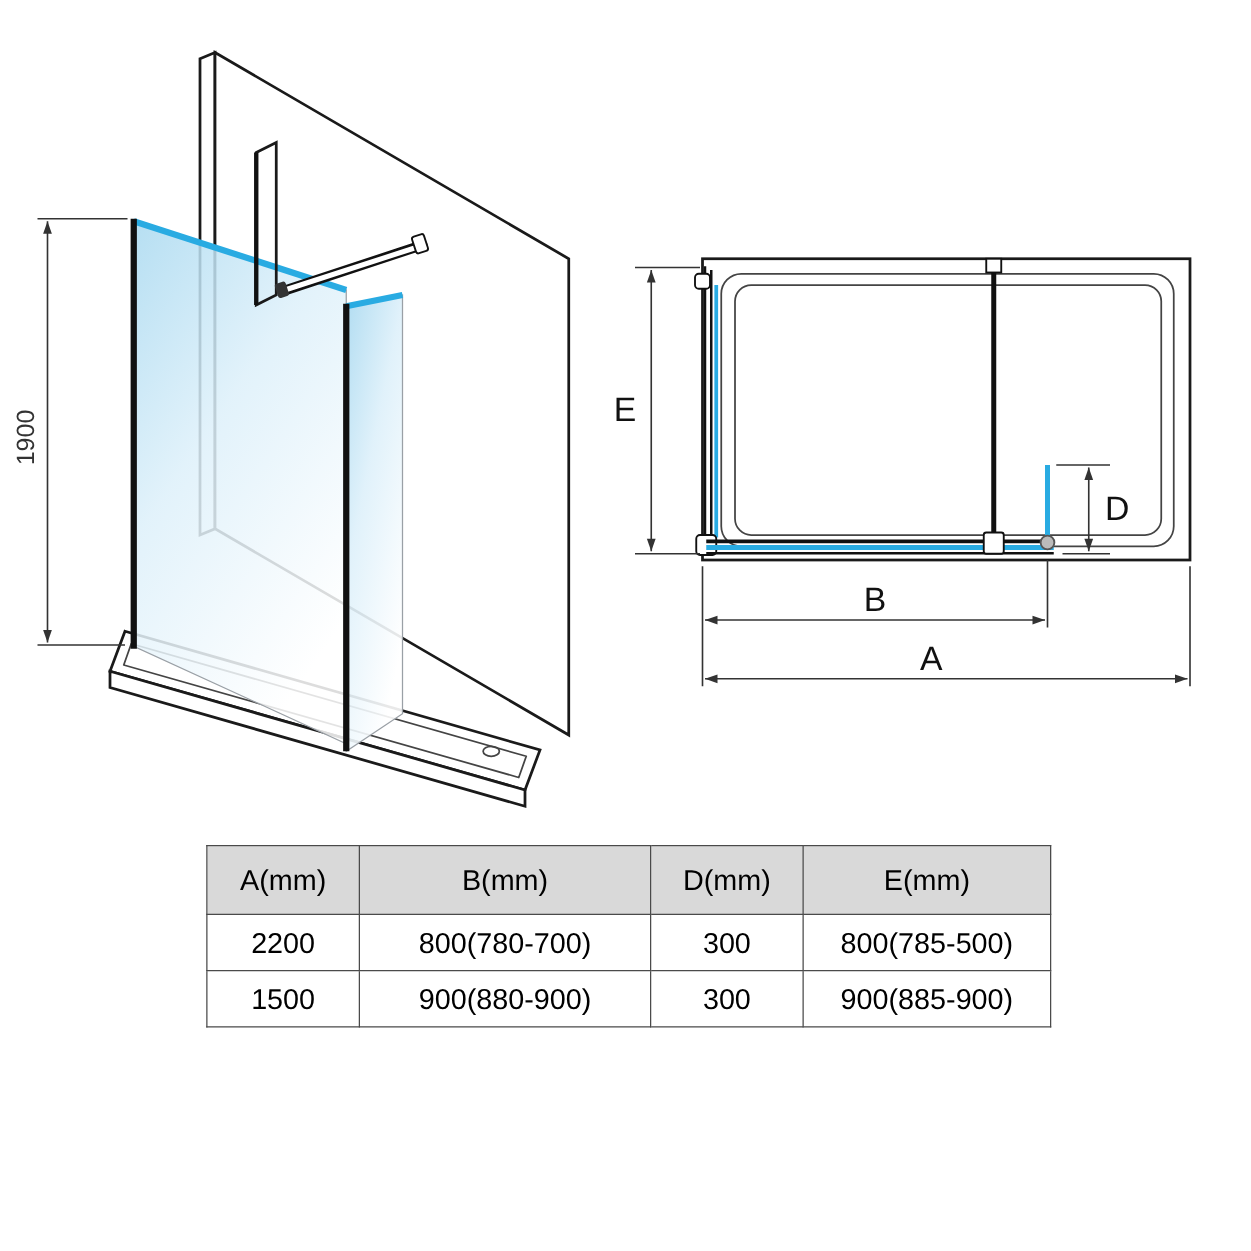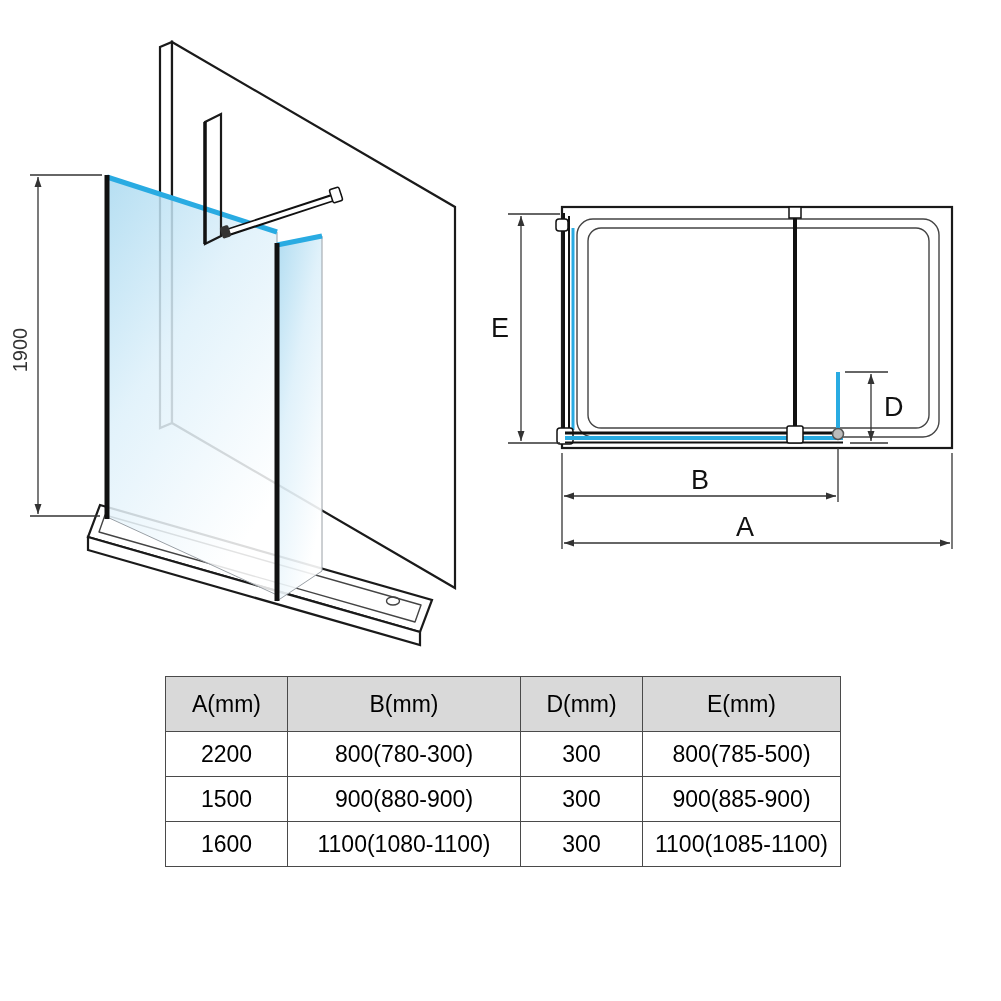--- a/index.html
+++ b/index.html
@@ -165,7 +165,7 @@
       <tbody>
         <tr>
           <td>2200</td>
-          <td>800(780-300)</td>
+          <td>800(780-700)</td>
           <td>300</td>
           <td>800(785-500)</td>
         </tr>

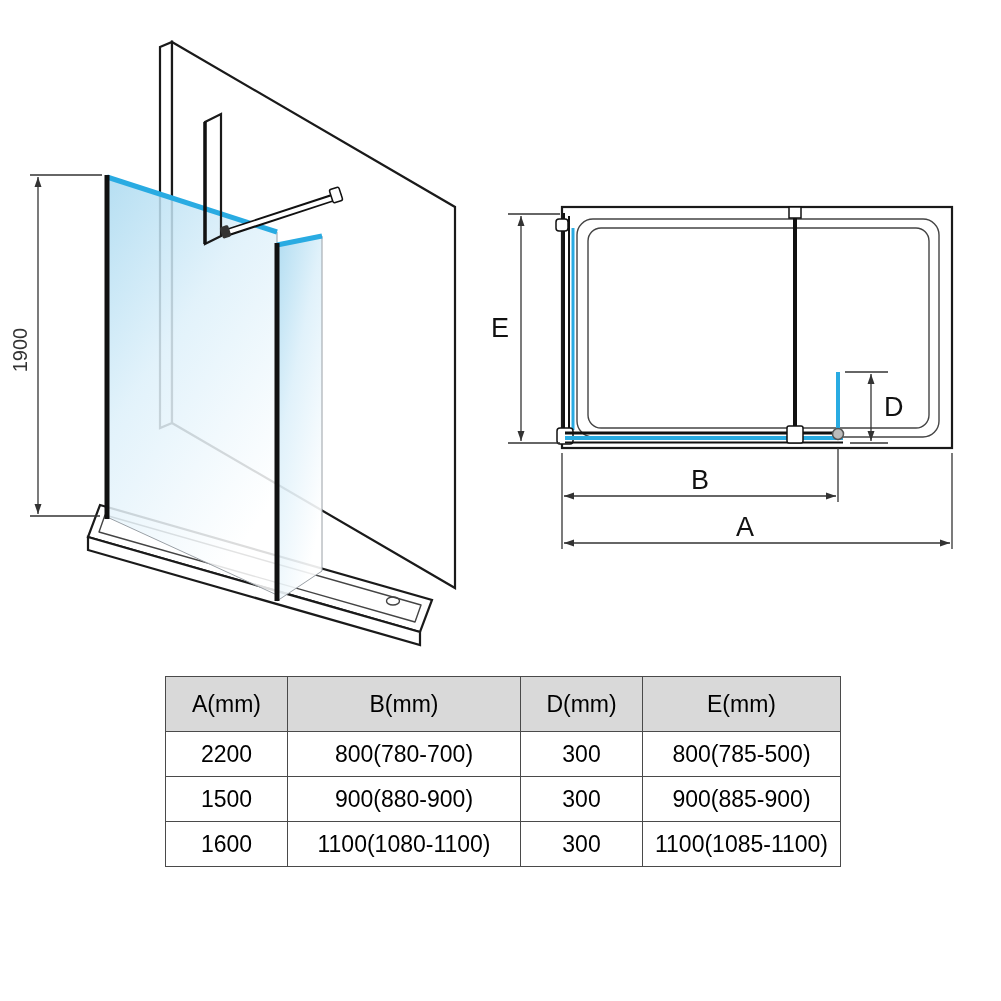--- a/index.html
+++ b/index.html
@@ -175,12 +175,6 @@
           <td>300</td>
           <td>900(885-900)</td>
         </tr>
-        <tr>
-          <td>1600</td>
-          <td>1100(1080-1100)</td>
-          <td>300</td>
-          <td>1100(1085-1100)</td>
-        </tr>
       </tbody>
     </table>
   </div>

